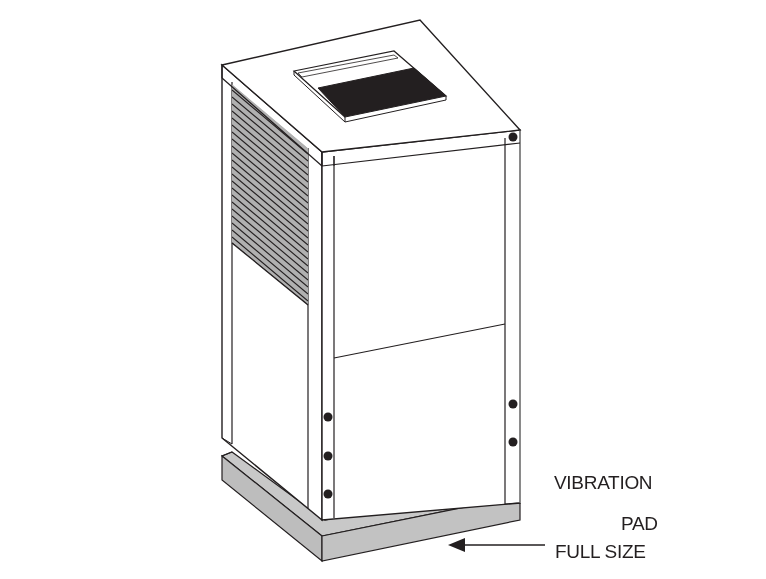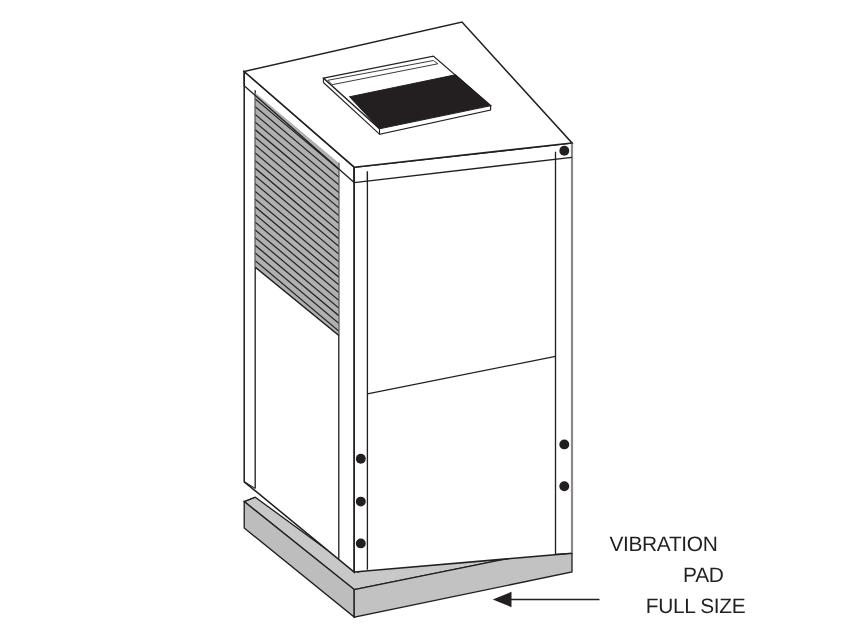--- a/index.html
+++ b/index.html
@@ -6,7 +6,7 @@
     body { width: 766px; height: 579px; position: relative; overflow: hidden; font-family: "Liberation Sans", sans-serif; }
     #diagram { position: absolute; left: 0; top: 0; width: 766px; height: 579px; }
     .lbl { position: absolute; color: #231f20; font-size: 19px; letter-spacing: -0.3px; font-family: "Liberation Sans", sans-serif; white-space: nowrap; }
-    #lbl1 { left: 554px; top: 485px; }
+    #lbl1 { left: 554px; top: 472px; }
     #lbl2 { left: 585px; top: 513px; margin-left: 36px; }
     #lbl3 { left: 555px; top: 541px; margin-left: 32px; }
   </style>

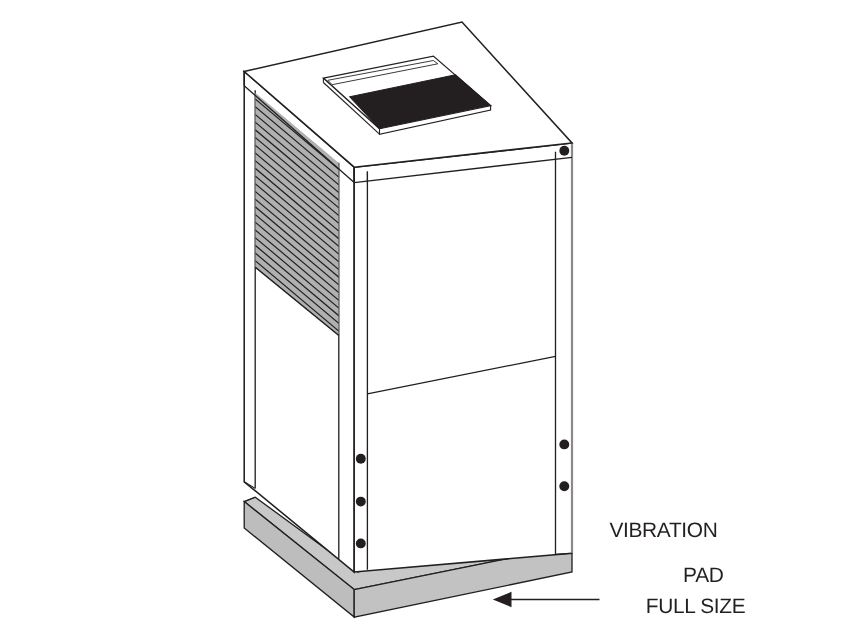--- a/index.html
+++ b/index.html
@@ -8,7 +8,7 @@
     .lbl { position: absolute; color: #231f20; font-size: 19px; letter-spacing: -0.3px; font-family: "Liberation Sans", sans-serif; white-space: nowrap; }
     #lbl1 { left: 554px; top: 472px; }
     #lbl2 { left: 585px; top: 513px; margin-left: 36px; }
-    #lbl3 { left: 555px; top: 541px; margin-left: 32px; }
+    #lbl3 { left: 555px; top: 541px; }
   </style>
 </head>
 <body>

